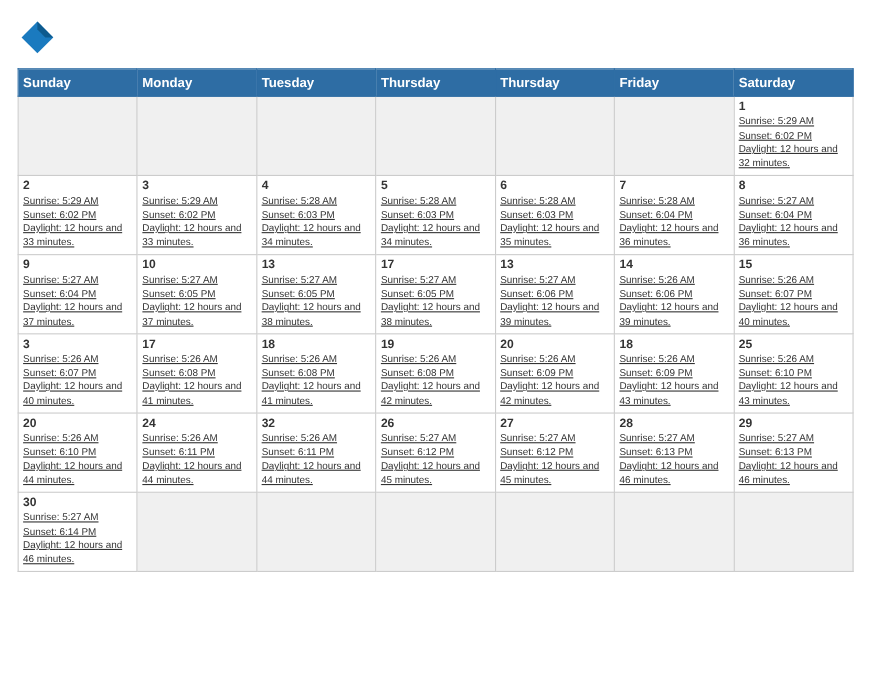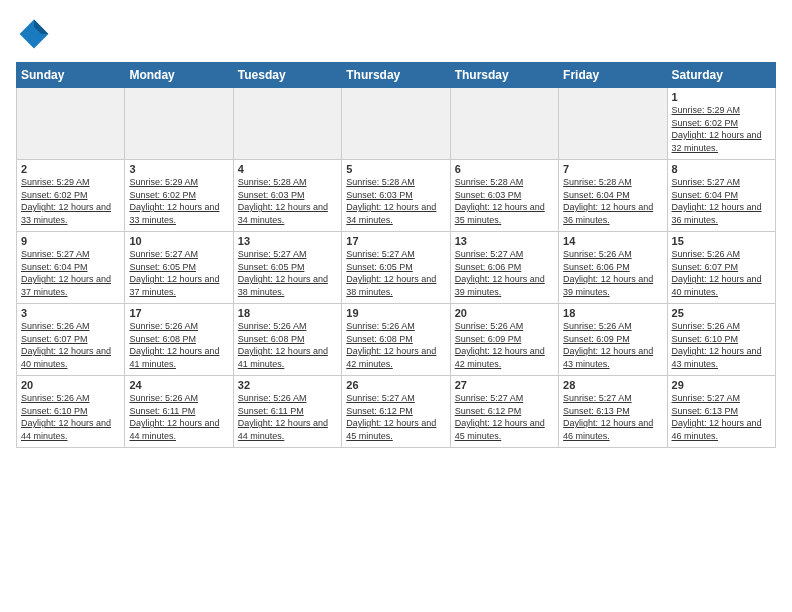--- a/index.html
+++ b/index.html
@@ -261,6 +261,18 @@
             <div class="day-info">Sunrise: 5:27 AM<br>Sunset: 6:13 PM<br>Daylight: 12 hours and 46 minutes.</div>
           </td>
         </tr>
+        <tr class="last-row">
+          <td>
+            <span class="day-number">30</span>
+            <div class="day-info">Sunrise: 5:27 AM<br>Sunset: 6:14 PM<br>Daylight: 12 hours and 46 minutes.</div>
+          </td>
+          <td class="empty"></td>
+          <td class="empty"></td>
+          <td class="empty"></td>
+          <td class="empty"></td>
+          <td class="empty"></td>
+          <td class="empty"></td>
+        </tr>
       </tbody>
   </table>
 </div>

